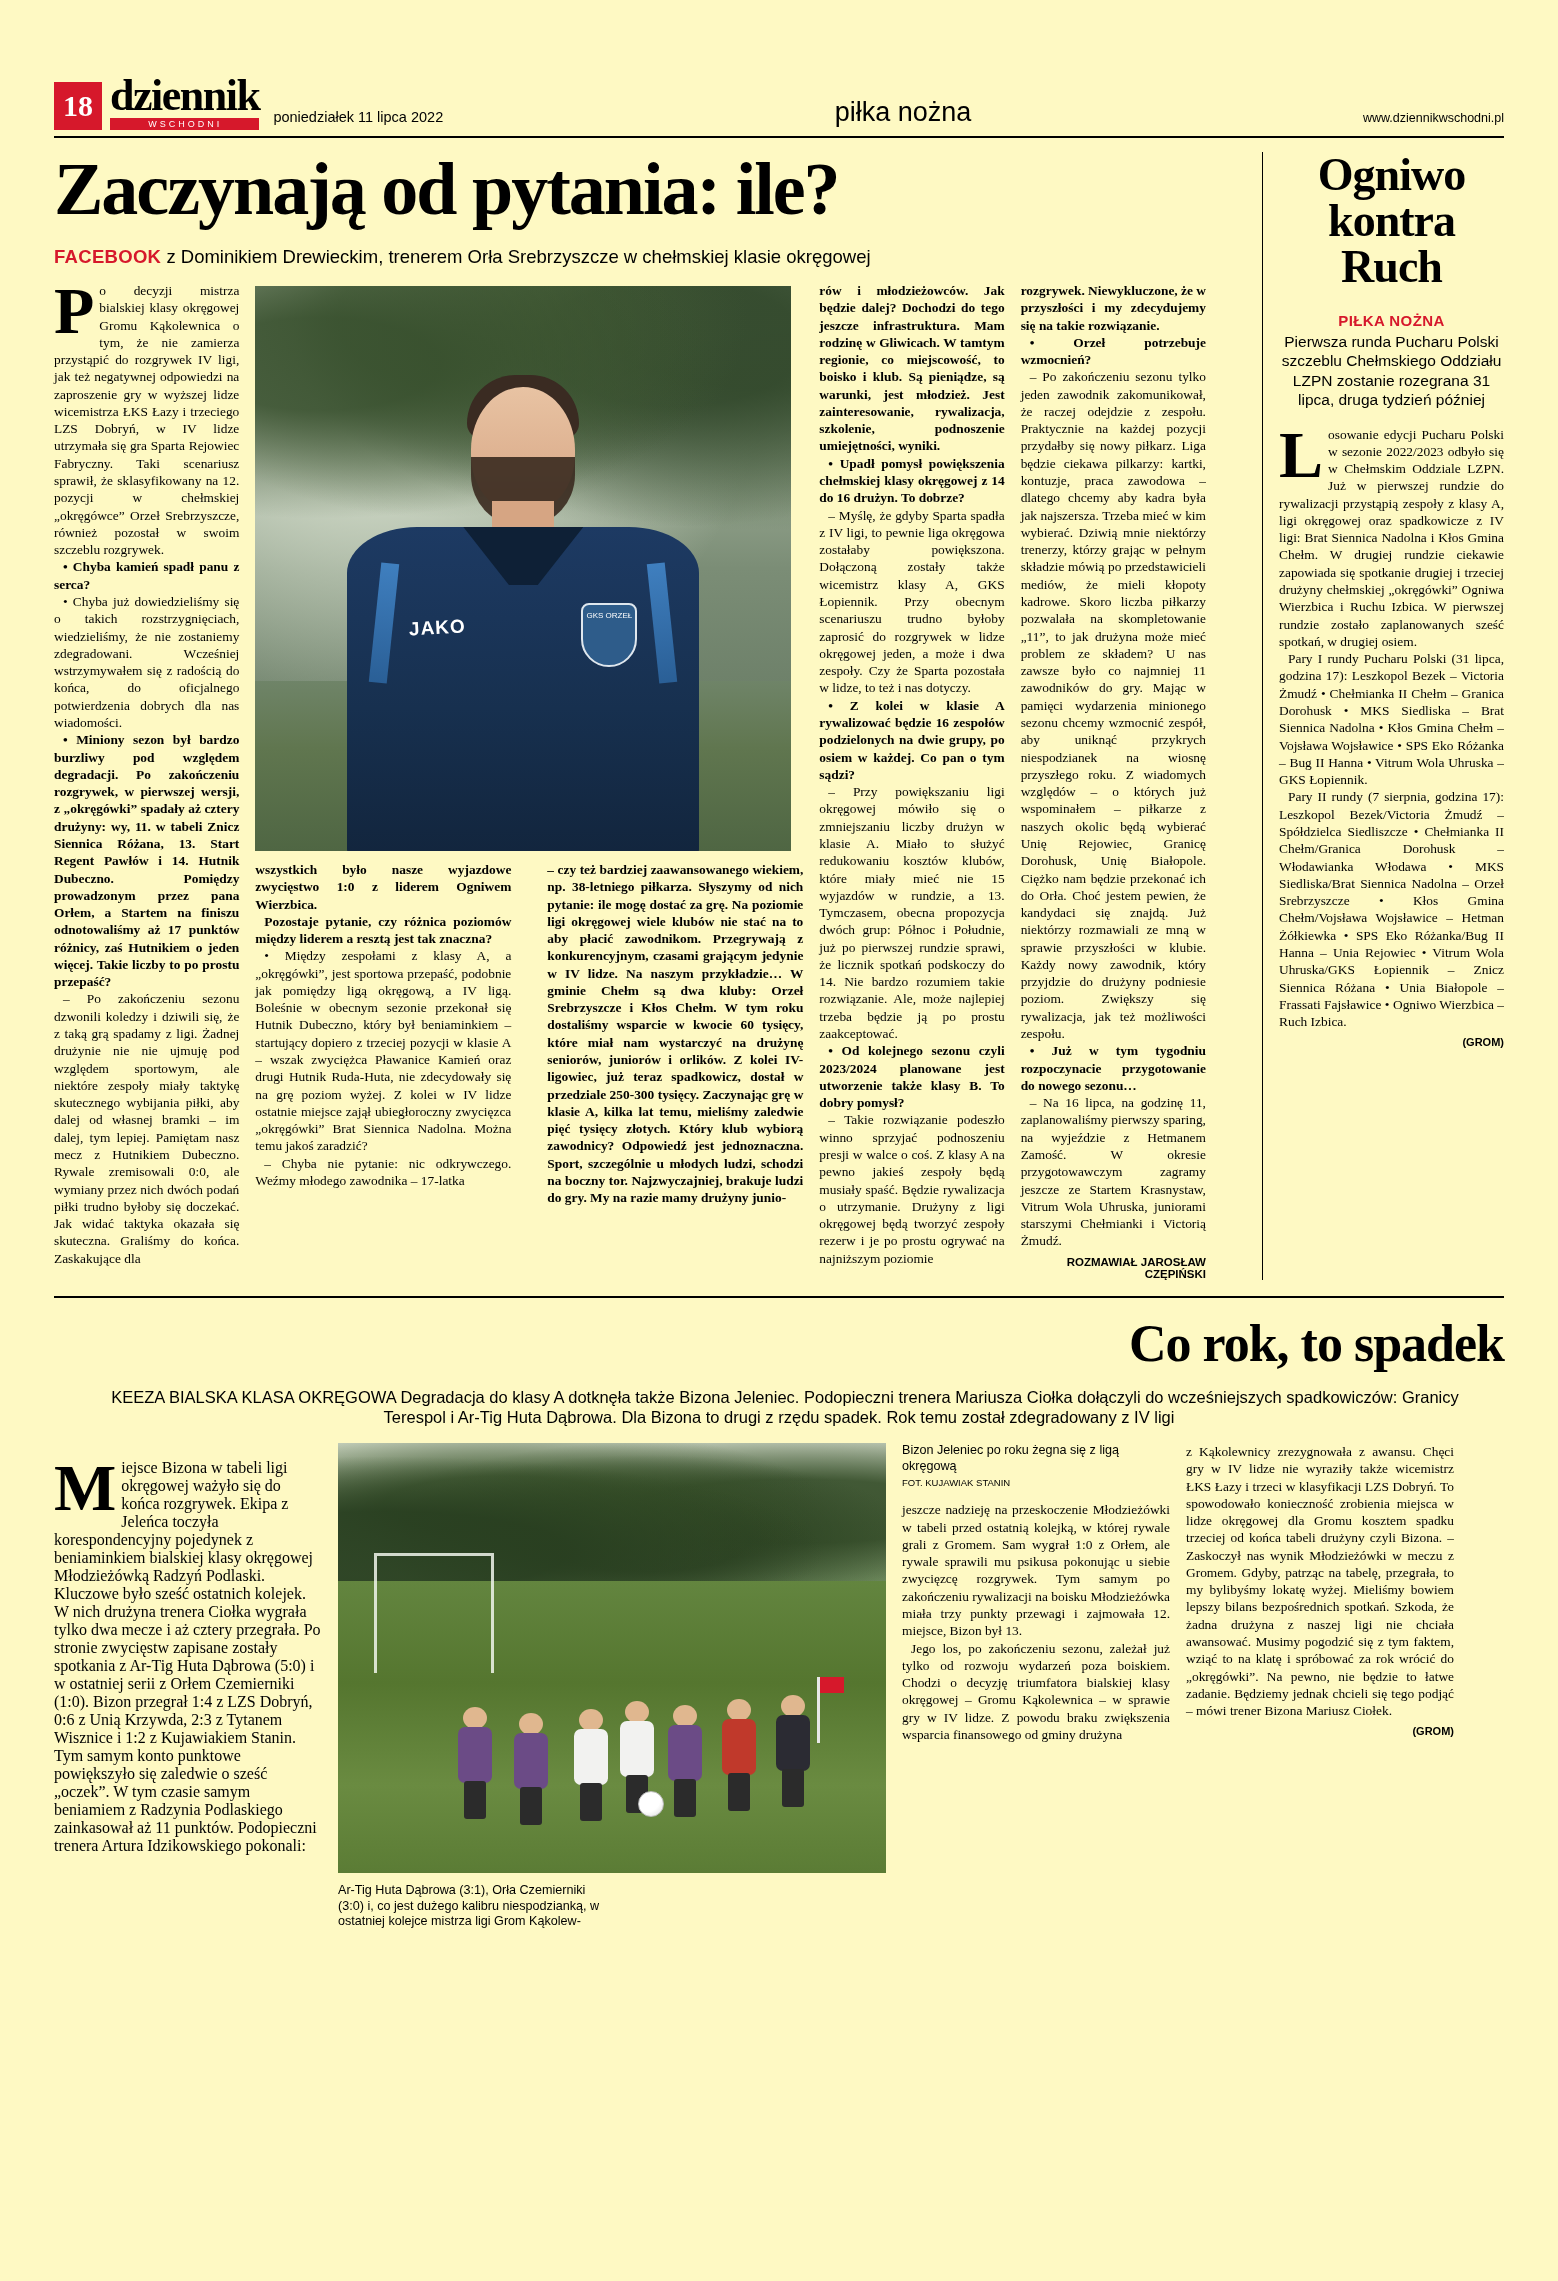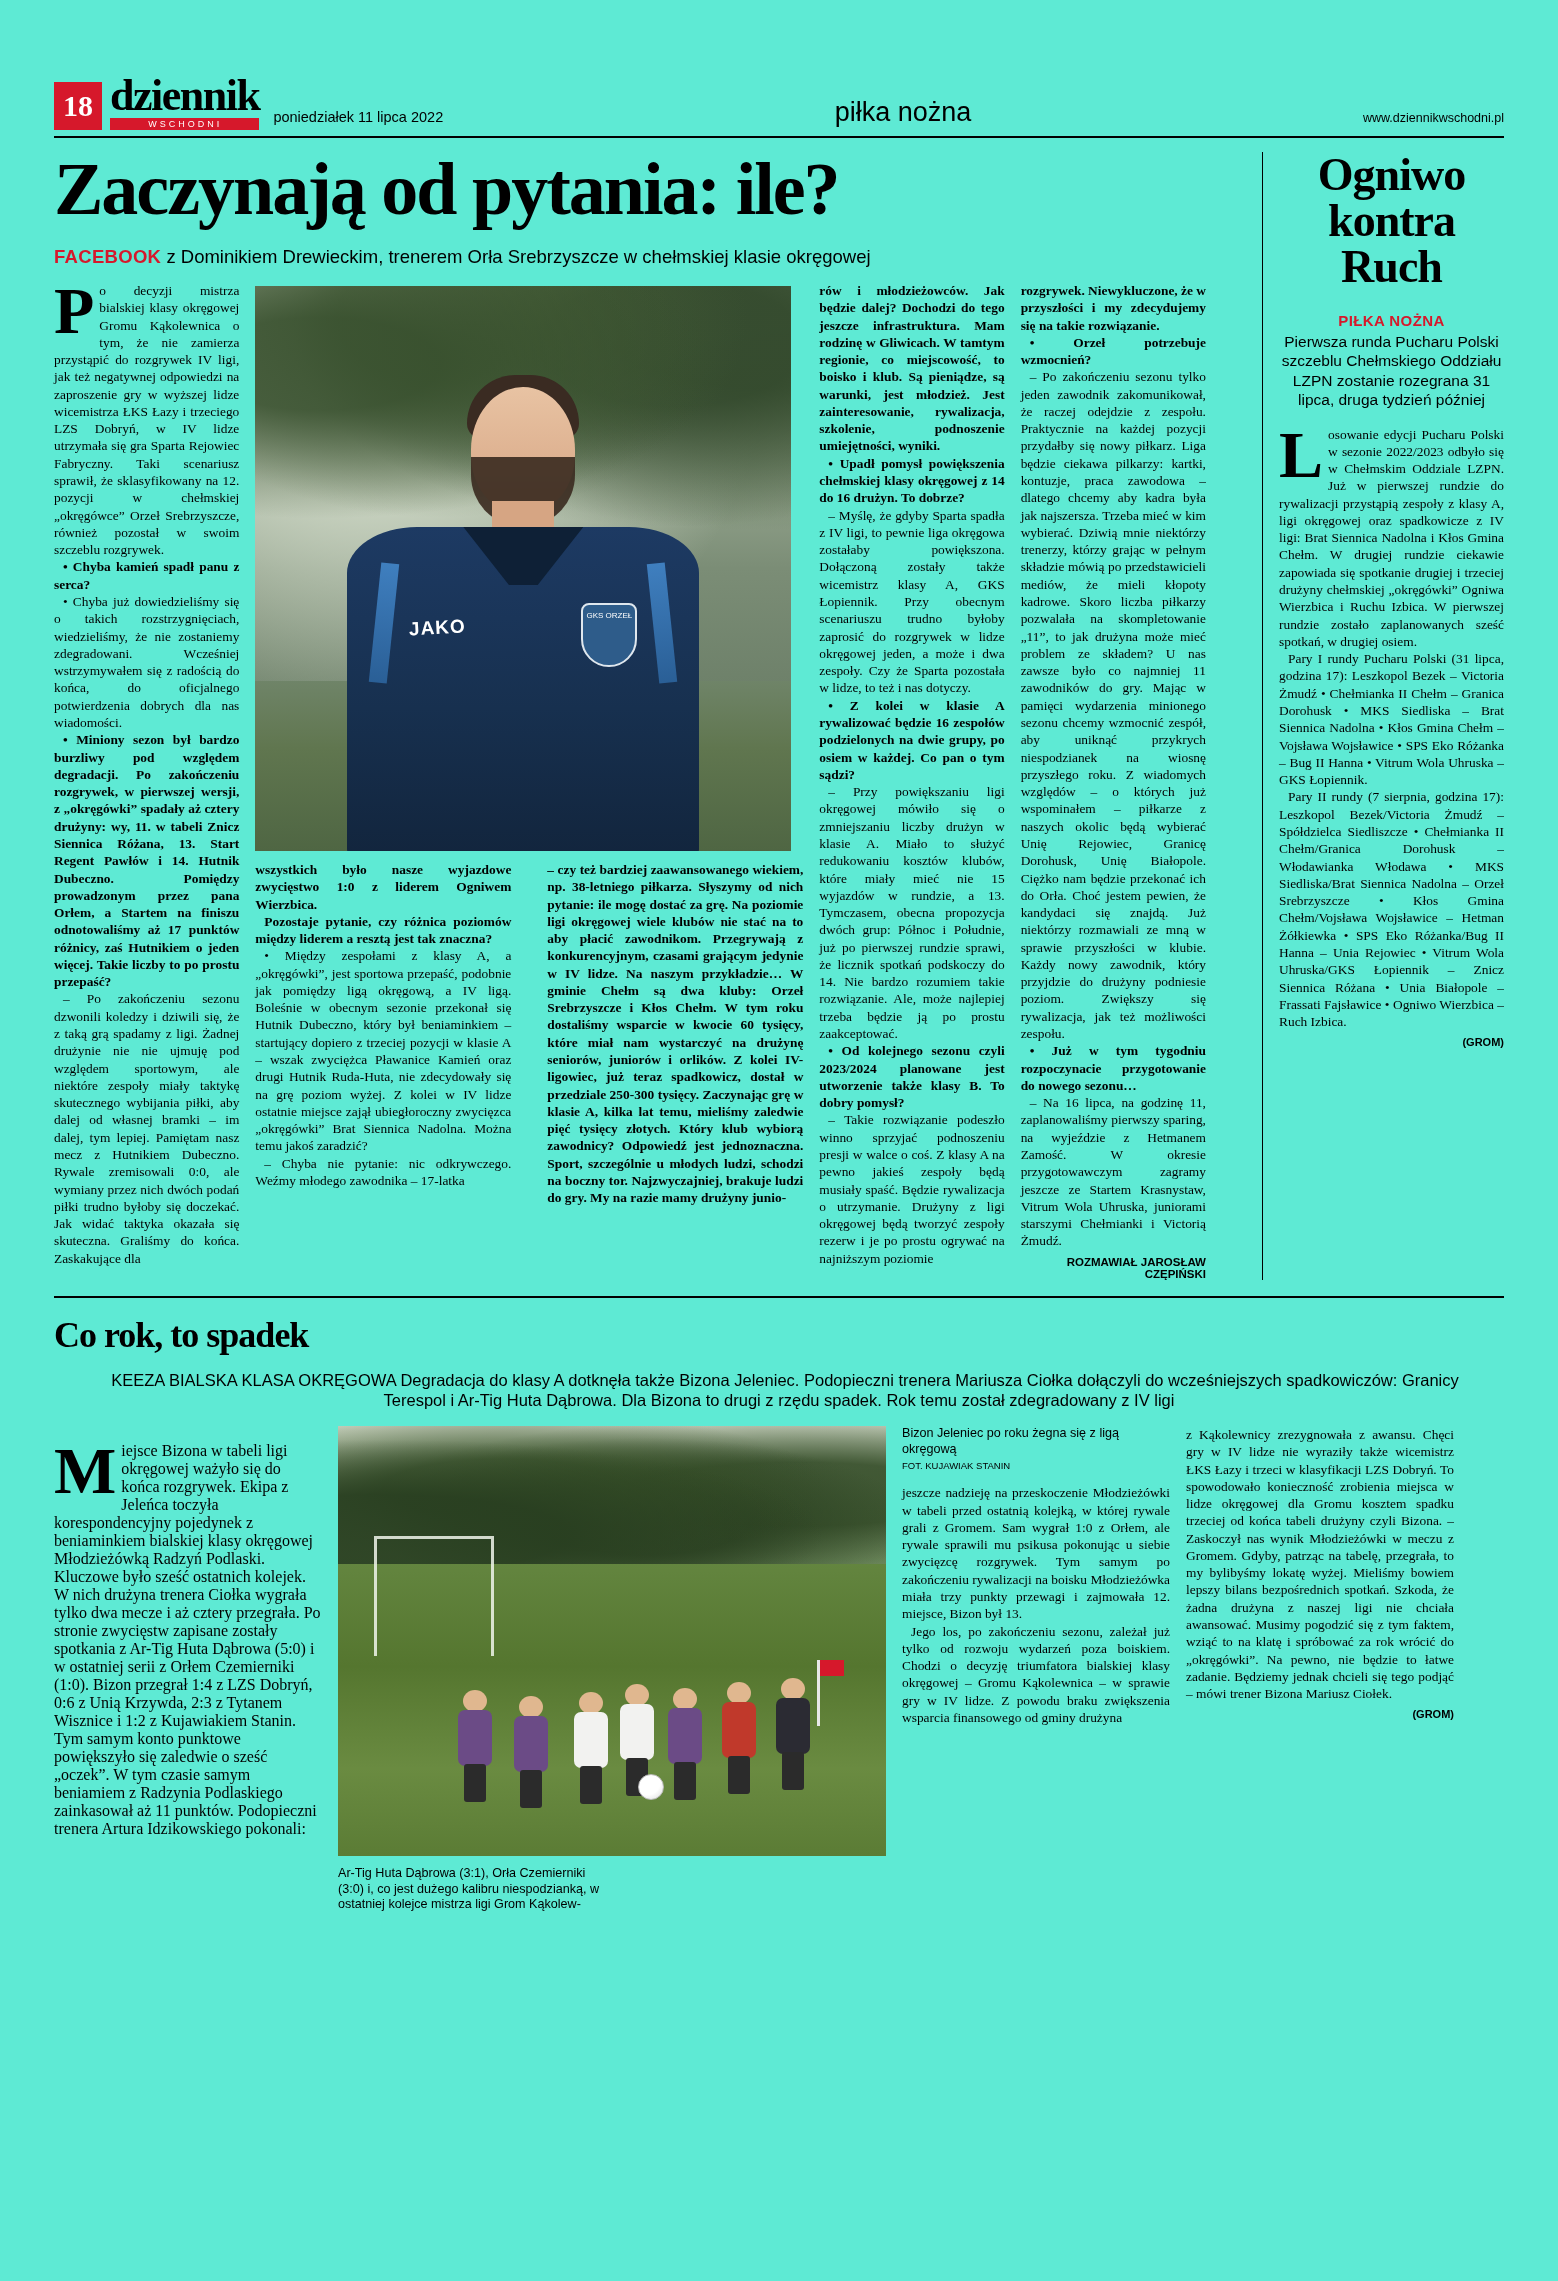--- a/index.html
+++ b/index.html
@@ -15,7 +15,7 @@
     width: 1558px;
     height: 2281px;
     padding: 62px 54px 20px 54px;
-    background: #5eead4;
+    background: #fef9c3;
   }
 
   

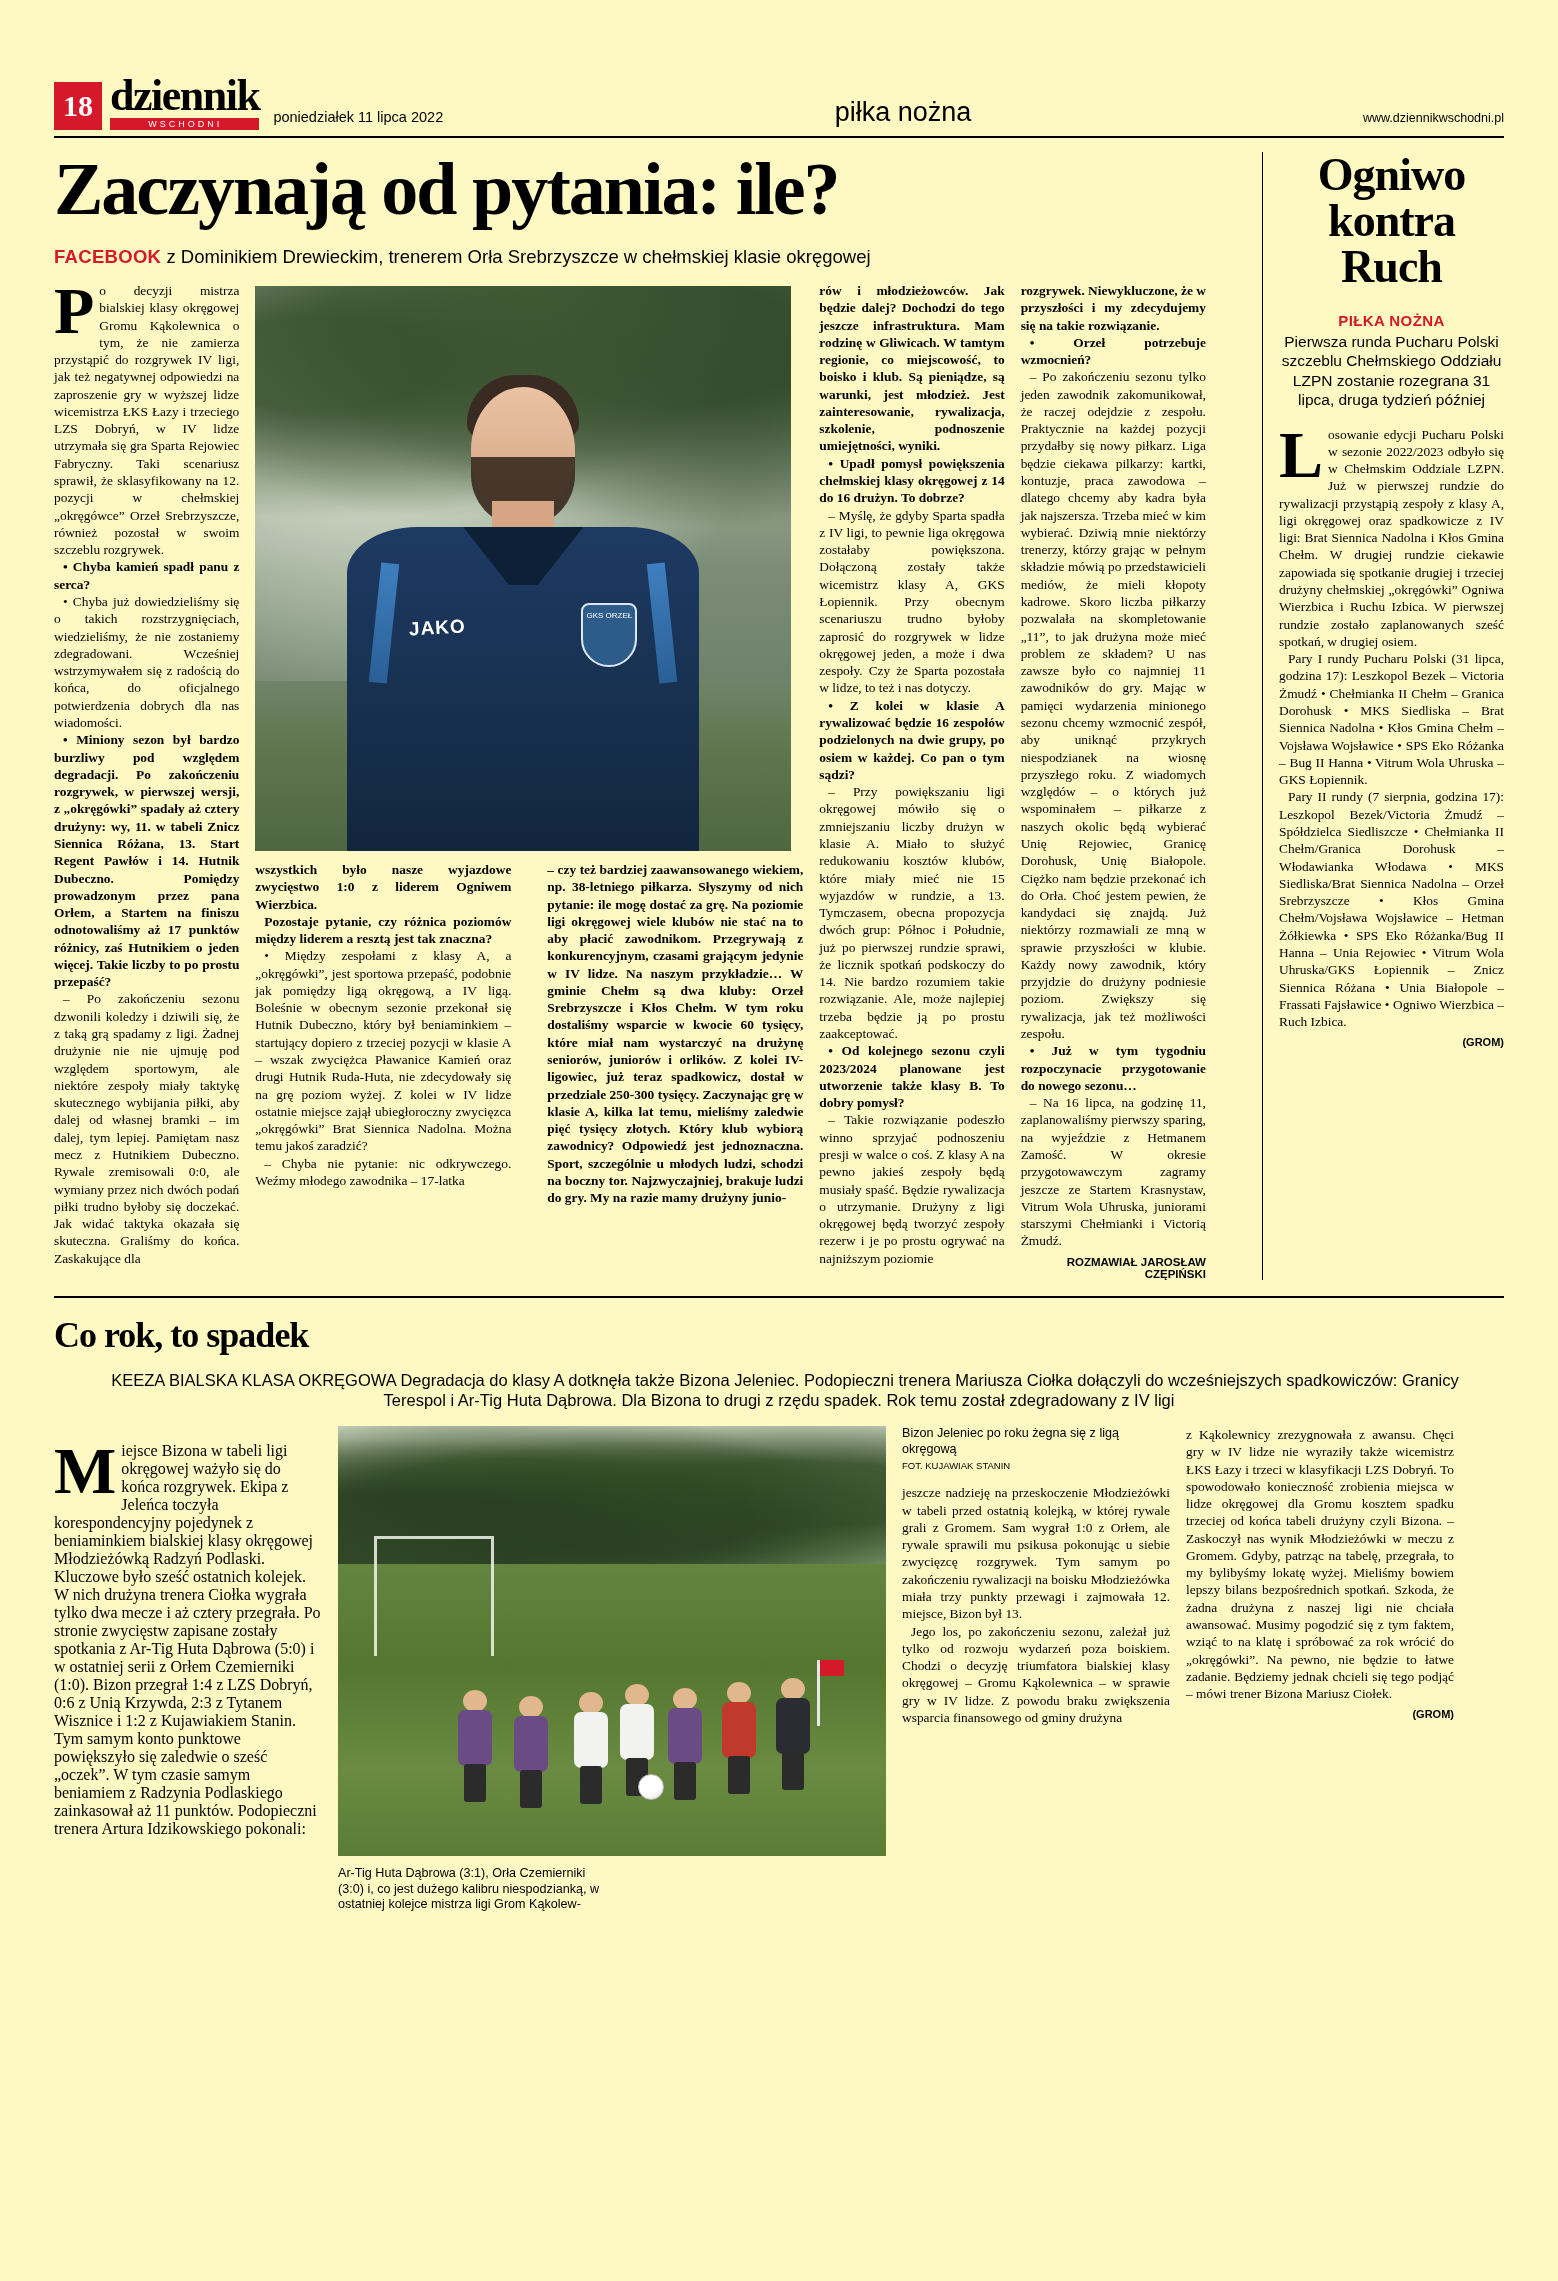--- a/index.html
+++ b/index.html
@@ -288,8 +288,8 @@
   .headline2 {
     font-family:"Liberation Serif", serif;
     font-weight: bold;
-    font-size: 36px;
-    text-align: left;
+    font-size: 52px;
+    text-align: right;
     margin: 16px 0 12px 0;
     letter-spacing: -1px;
   }

